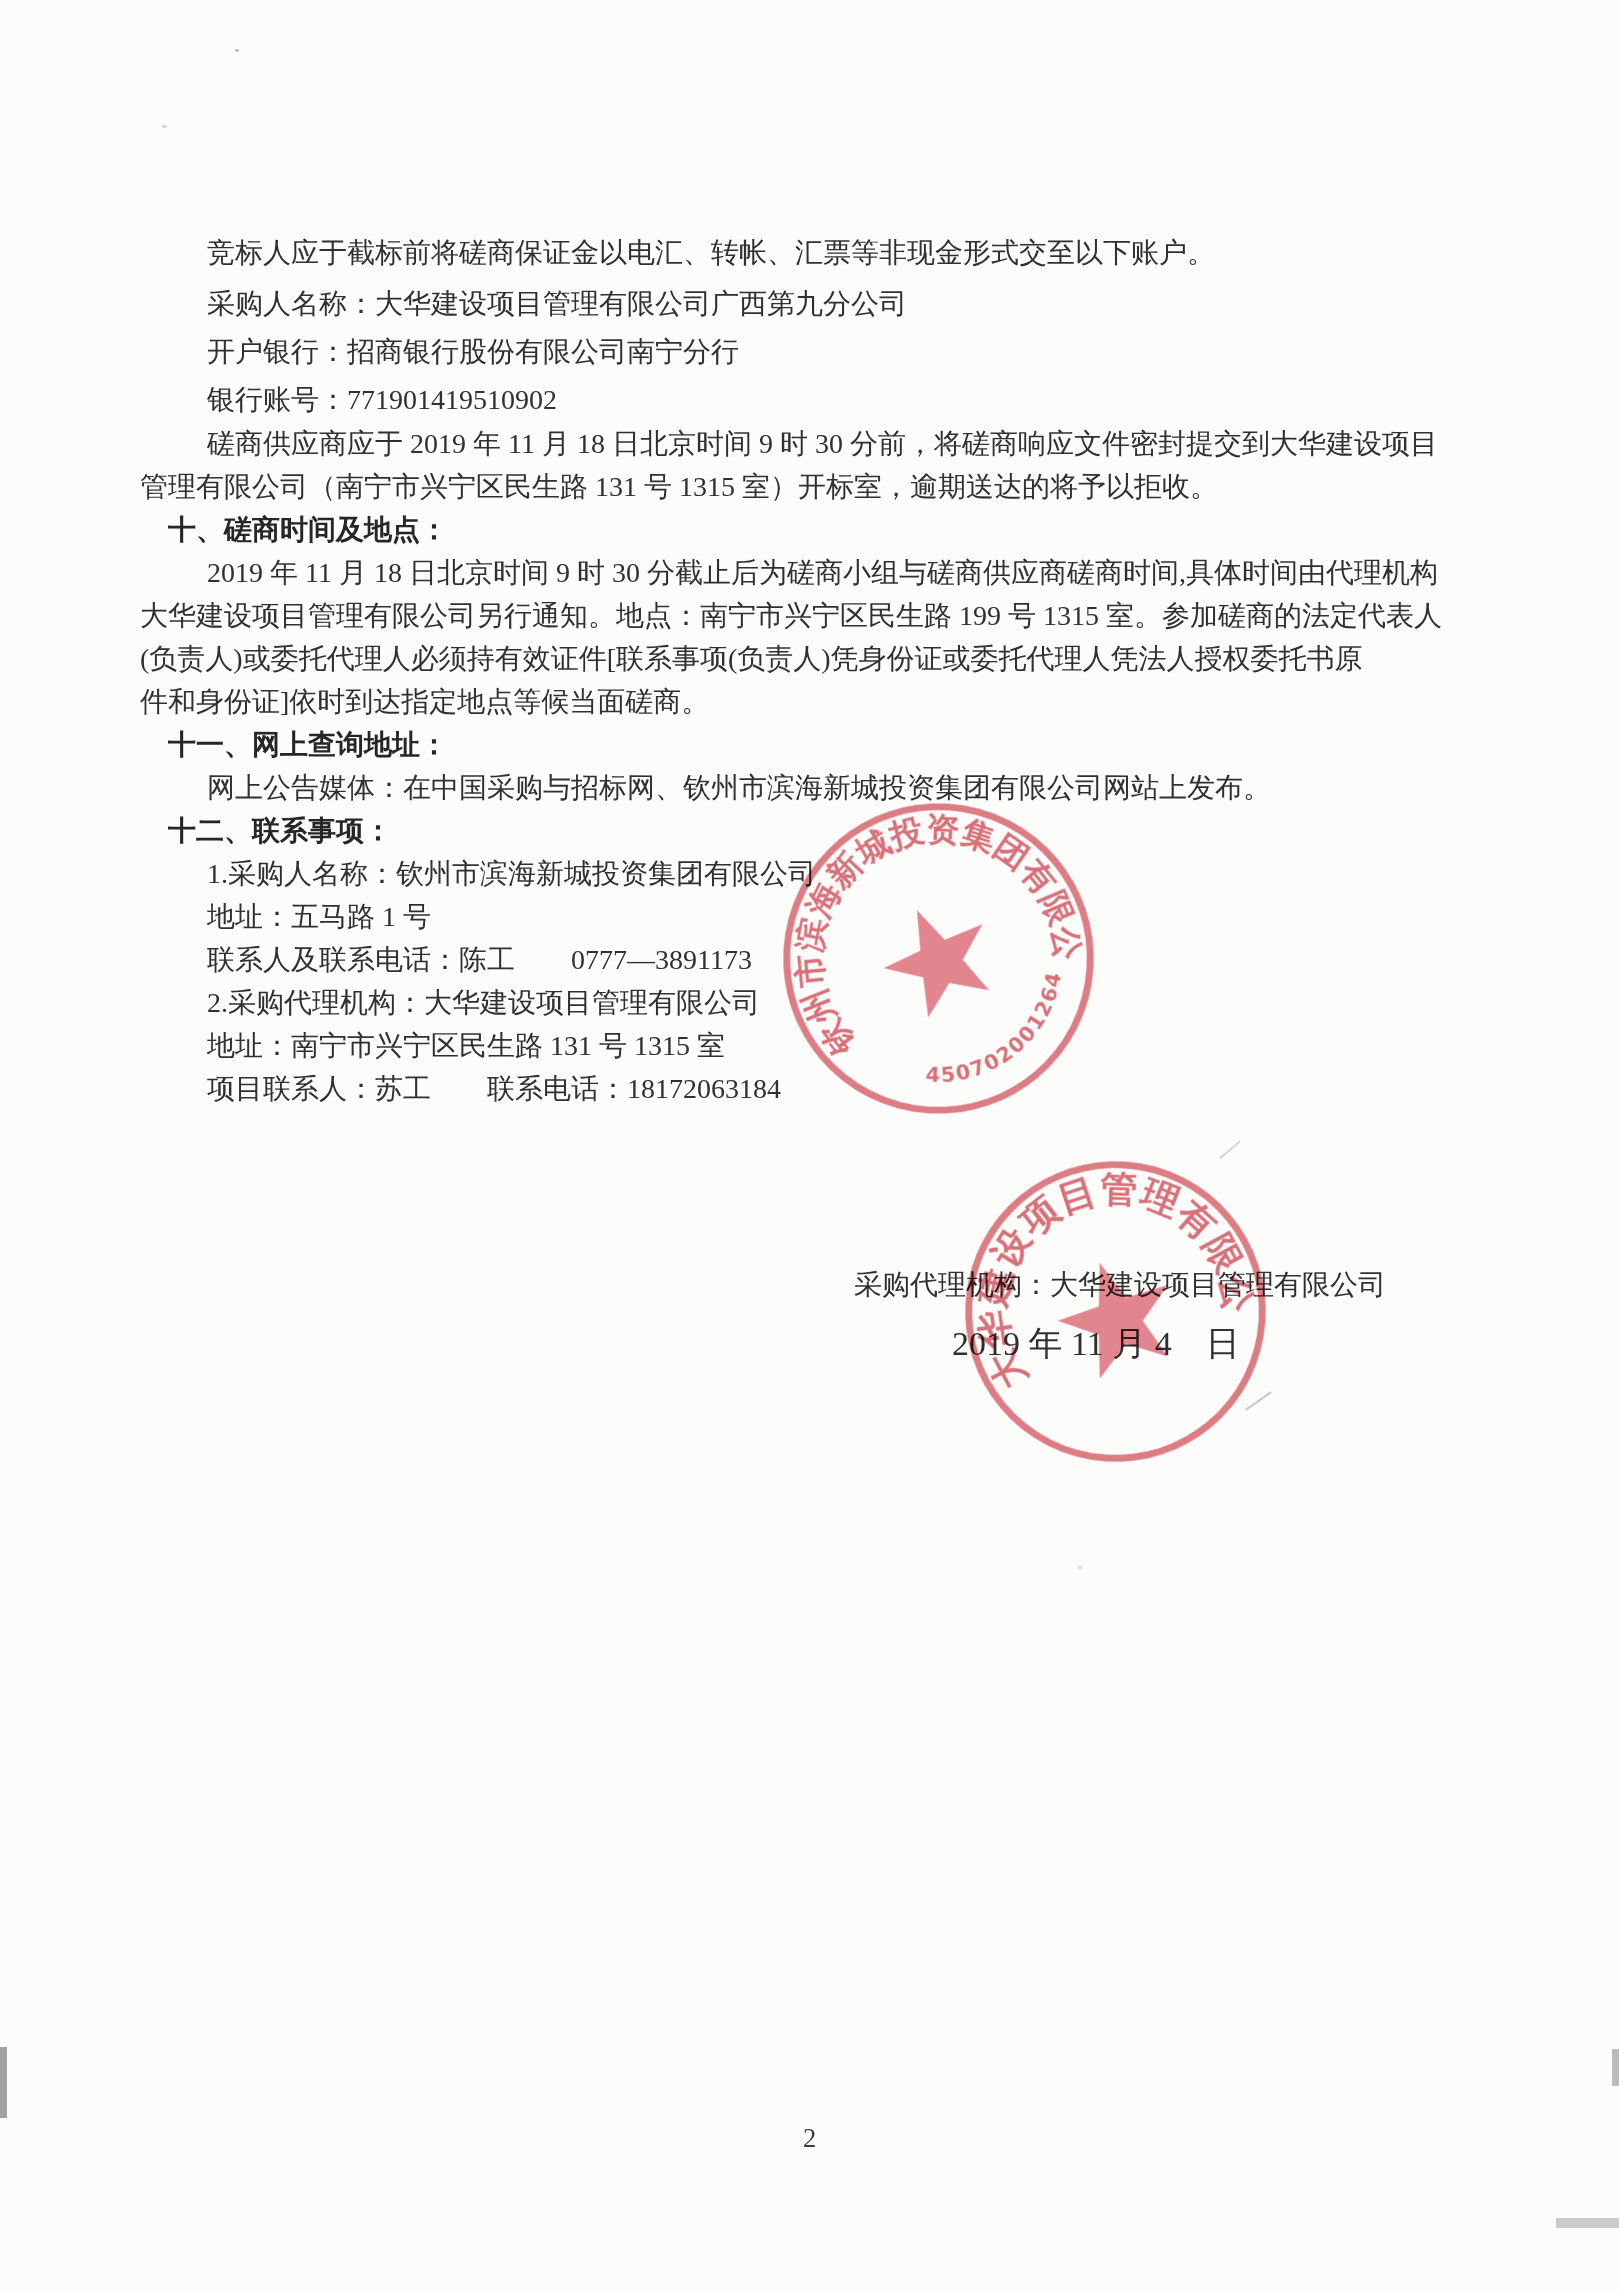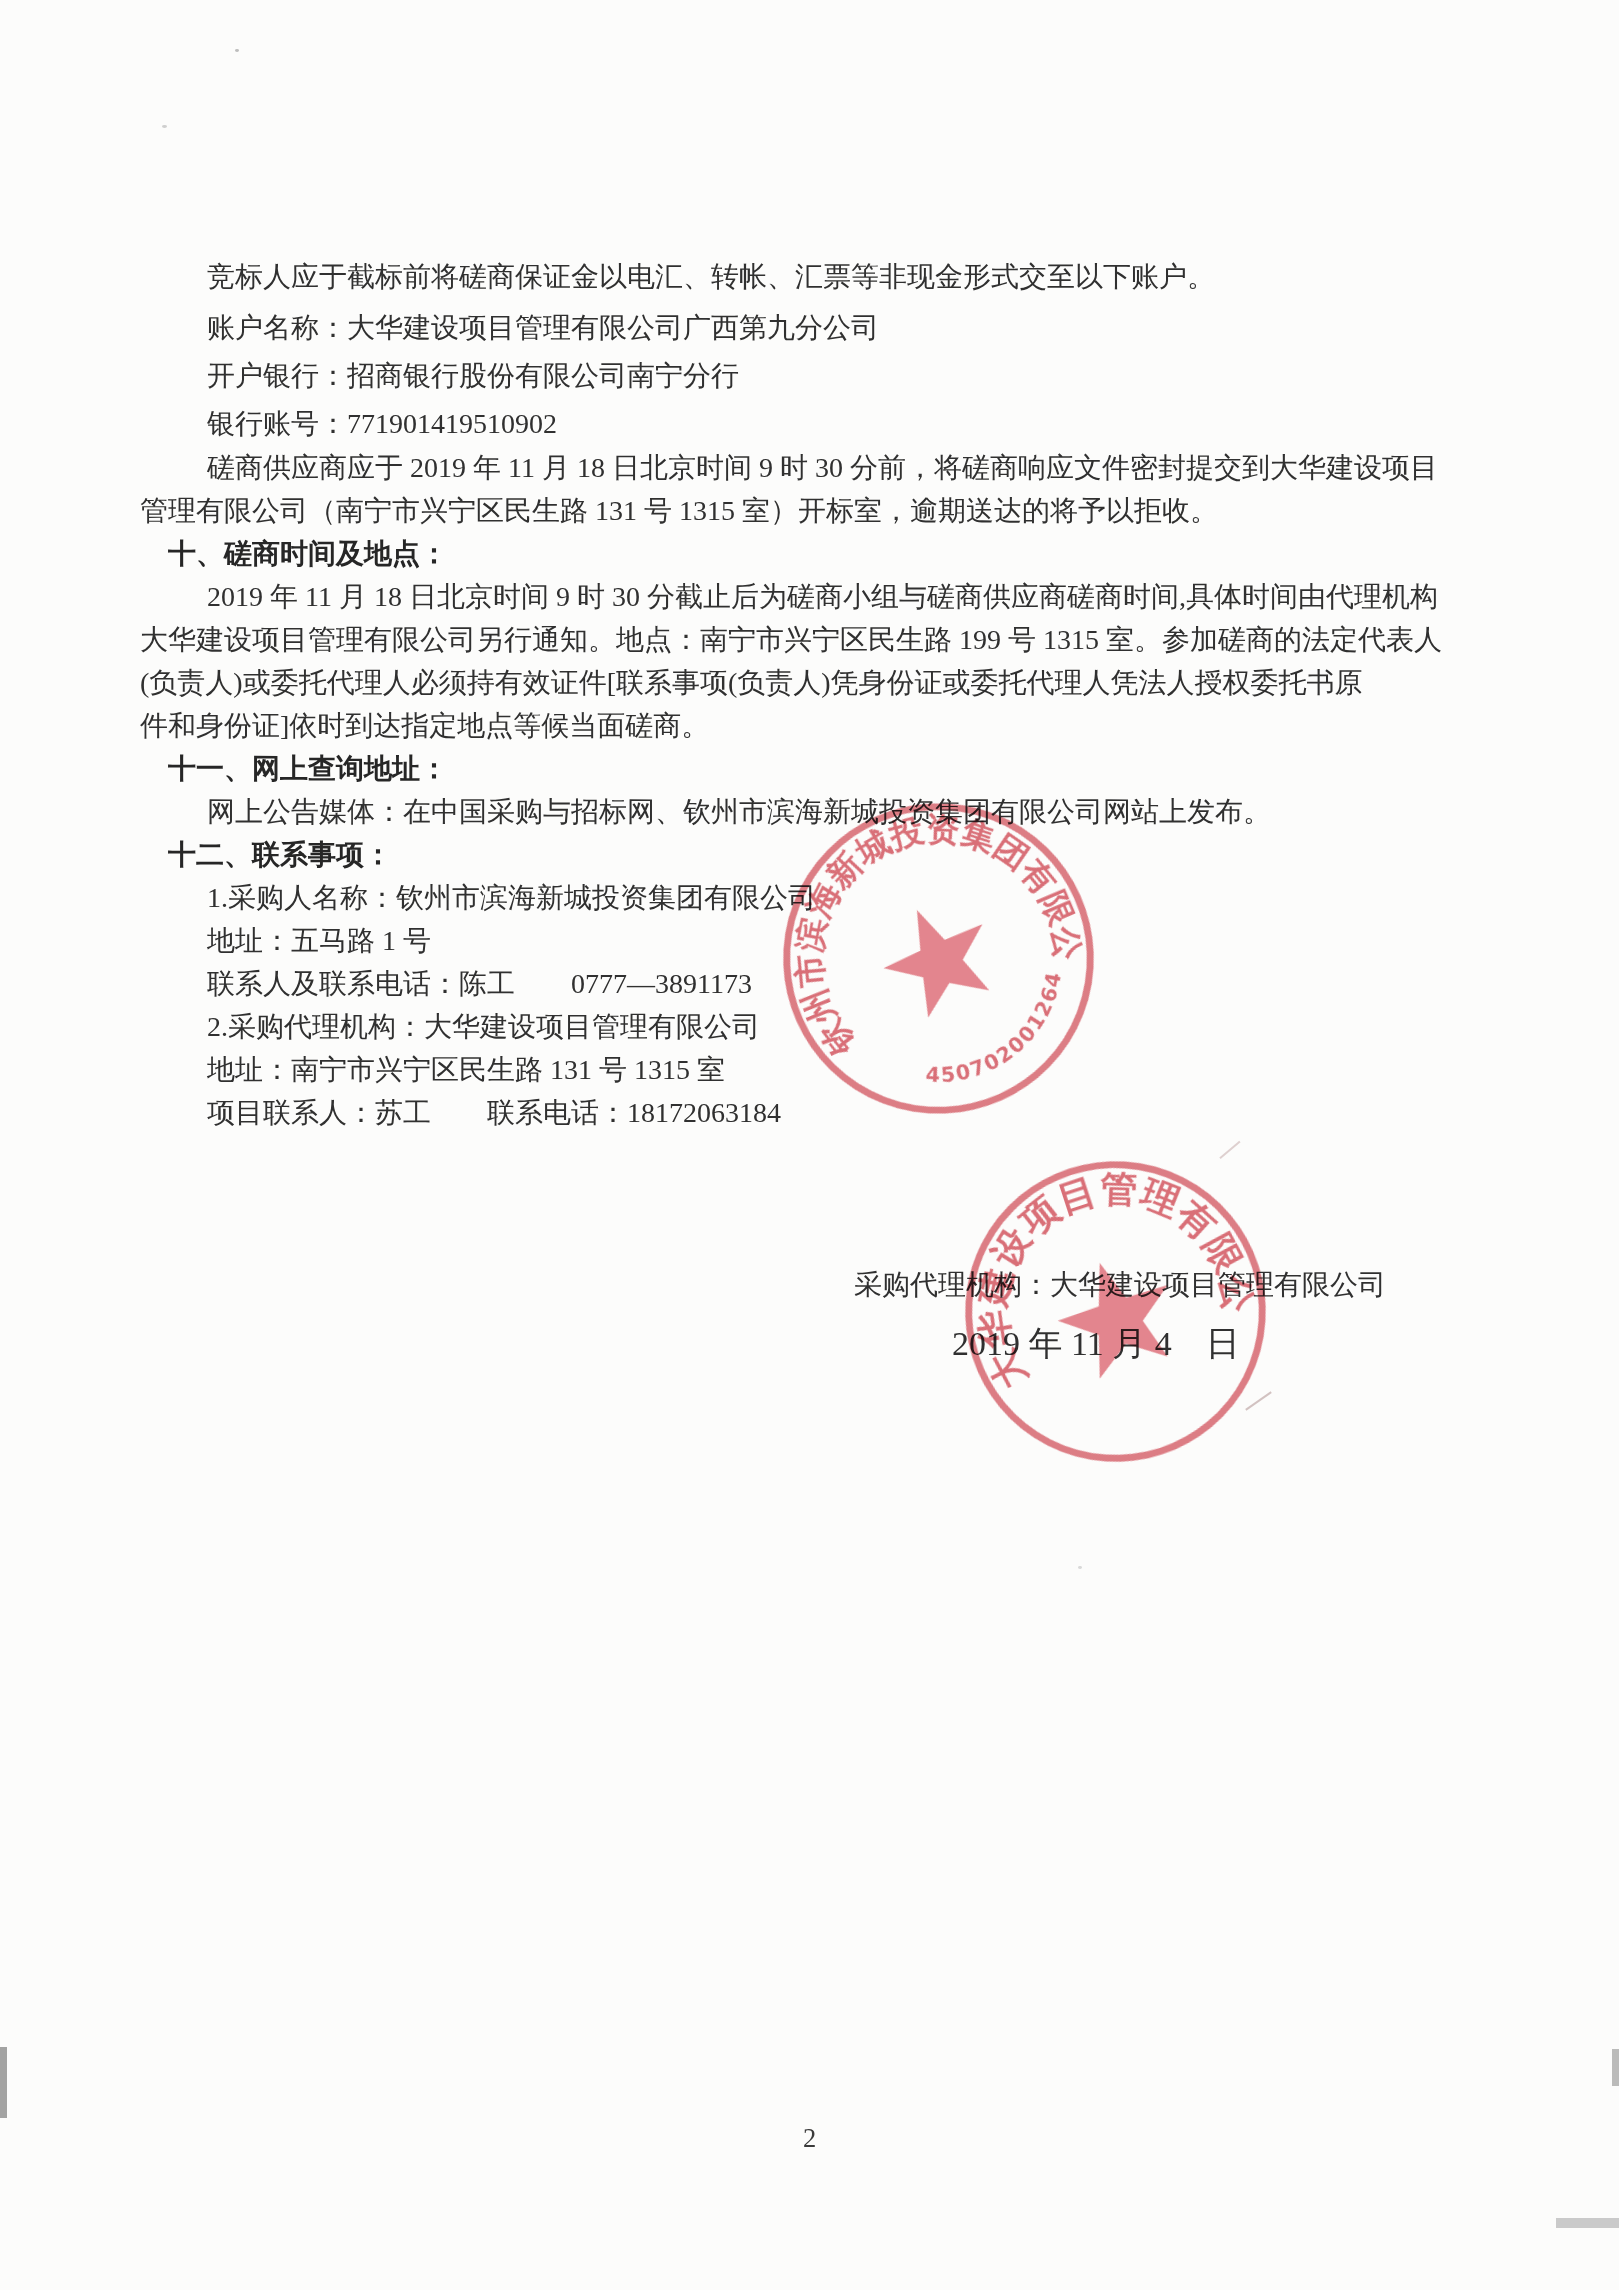--- a/index.html
+++ b/index.html
@@ -11,7 +11,7 @@
   }
   .doc { position:absolute; left:140px; top:235px; width:1402px; font-size:28px; }
   .ln { height:43px; line-height:1.25; white-space:nowrap; }
-  .h52 { height:51px;margin-top:24px; }
+  .h52 { height:51px; }
   .h49 { height:48px; }
   .h45 { height:44px; }
   .ind { text-indent:67px; }

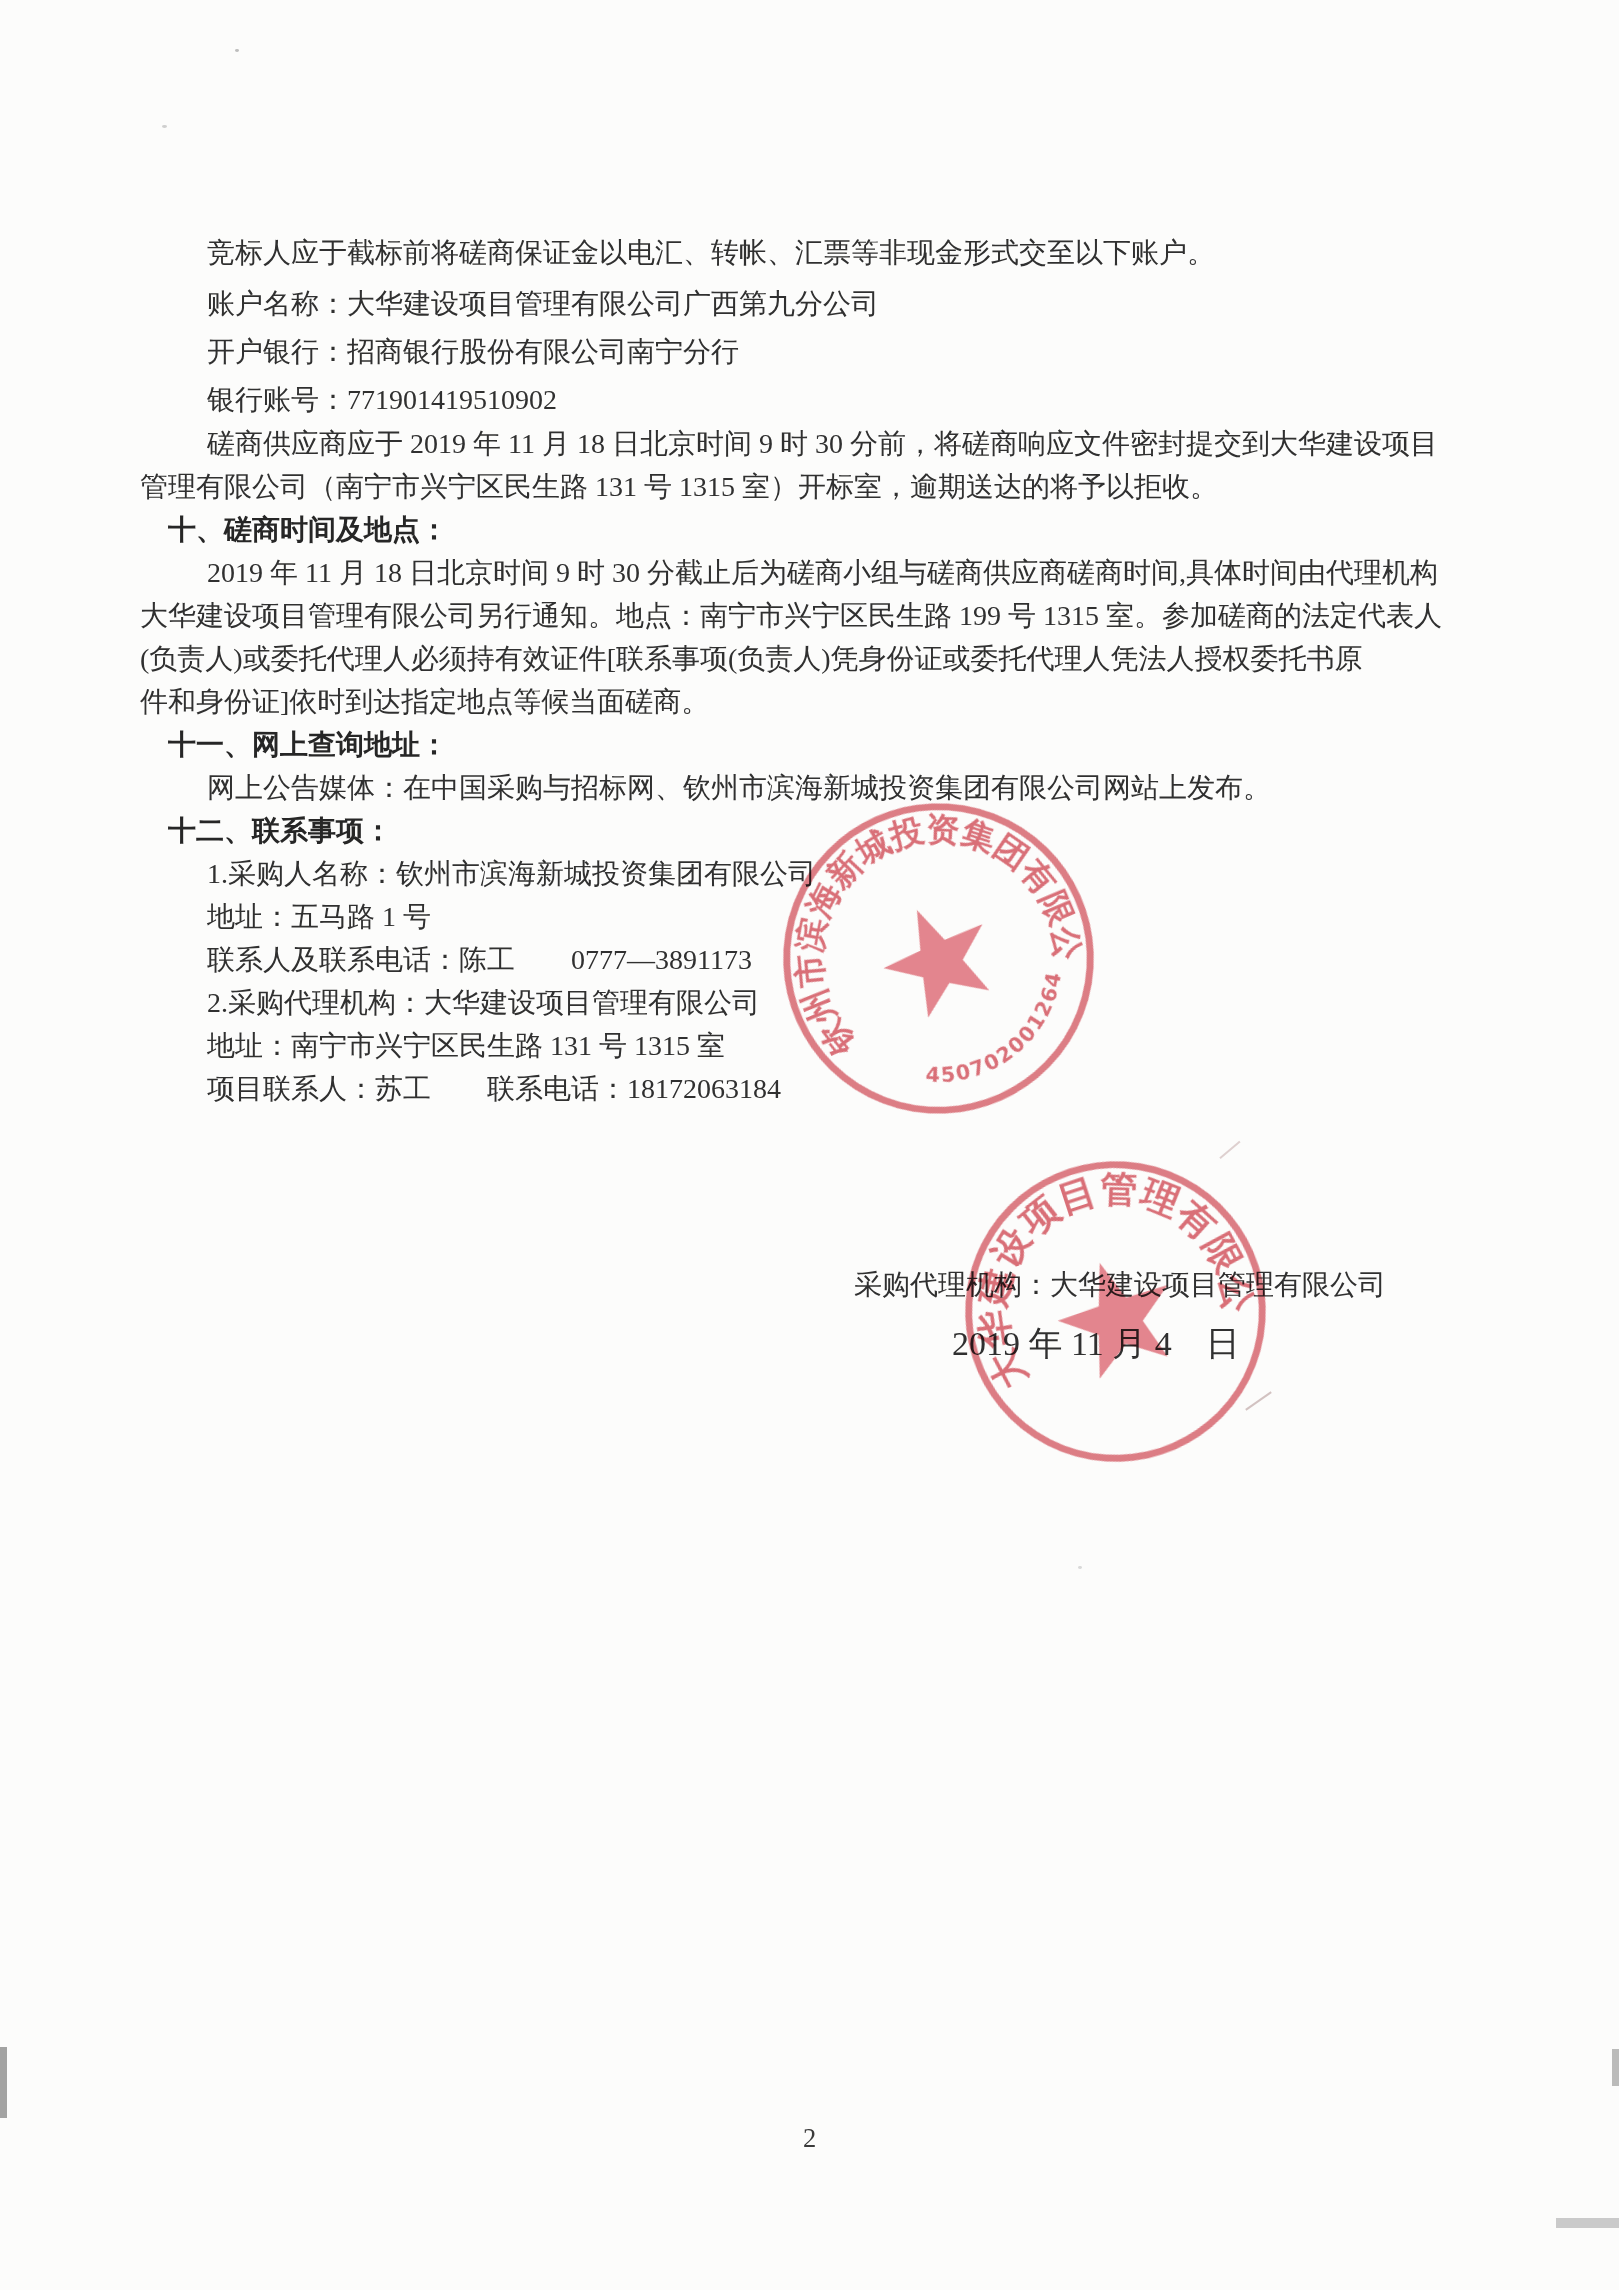--- a/index.html
+++ b/index.html
@@ -52,7 +52,7 @@
 
   <div class="doc">
     <div class="ln h52 ind">竞标人应于截标前将磋商保证金以电汇、转帐、汇票等非现金形式交至以下账户。</div>
-    <div class="ln h49 ind">账户名称：大华建设项目管理有限公司广西第九分公司</div>
+    <div class="ln h49 ind">采购人名称：大华建设项目管理有限公司广西第九分公司</div>
     <div class="ln h49 ind">开户银行：招商银行股份有限公司南宁分行</div>
     <div class="ln h45 ind">银行账号：771901419510902</div>
     <div class="ln ind">磋商供应商应于 2019 年 11 月 18 日北京时间 9 时 30 分前，将磋商响应文件密封提交到大华建设项目</div>

